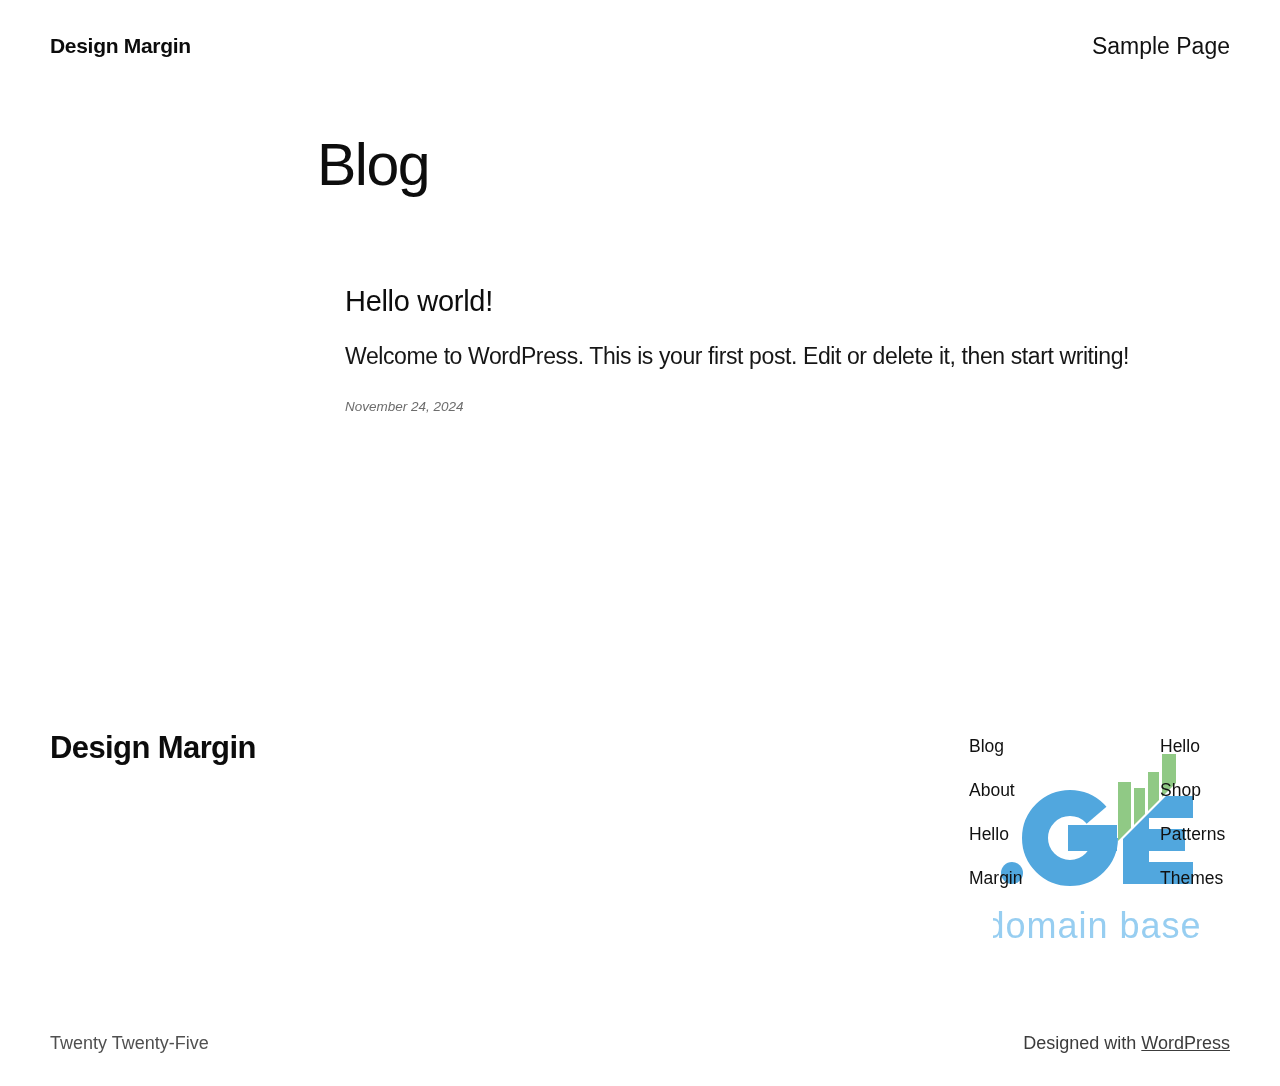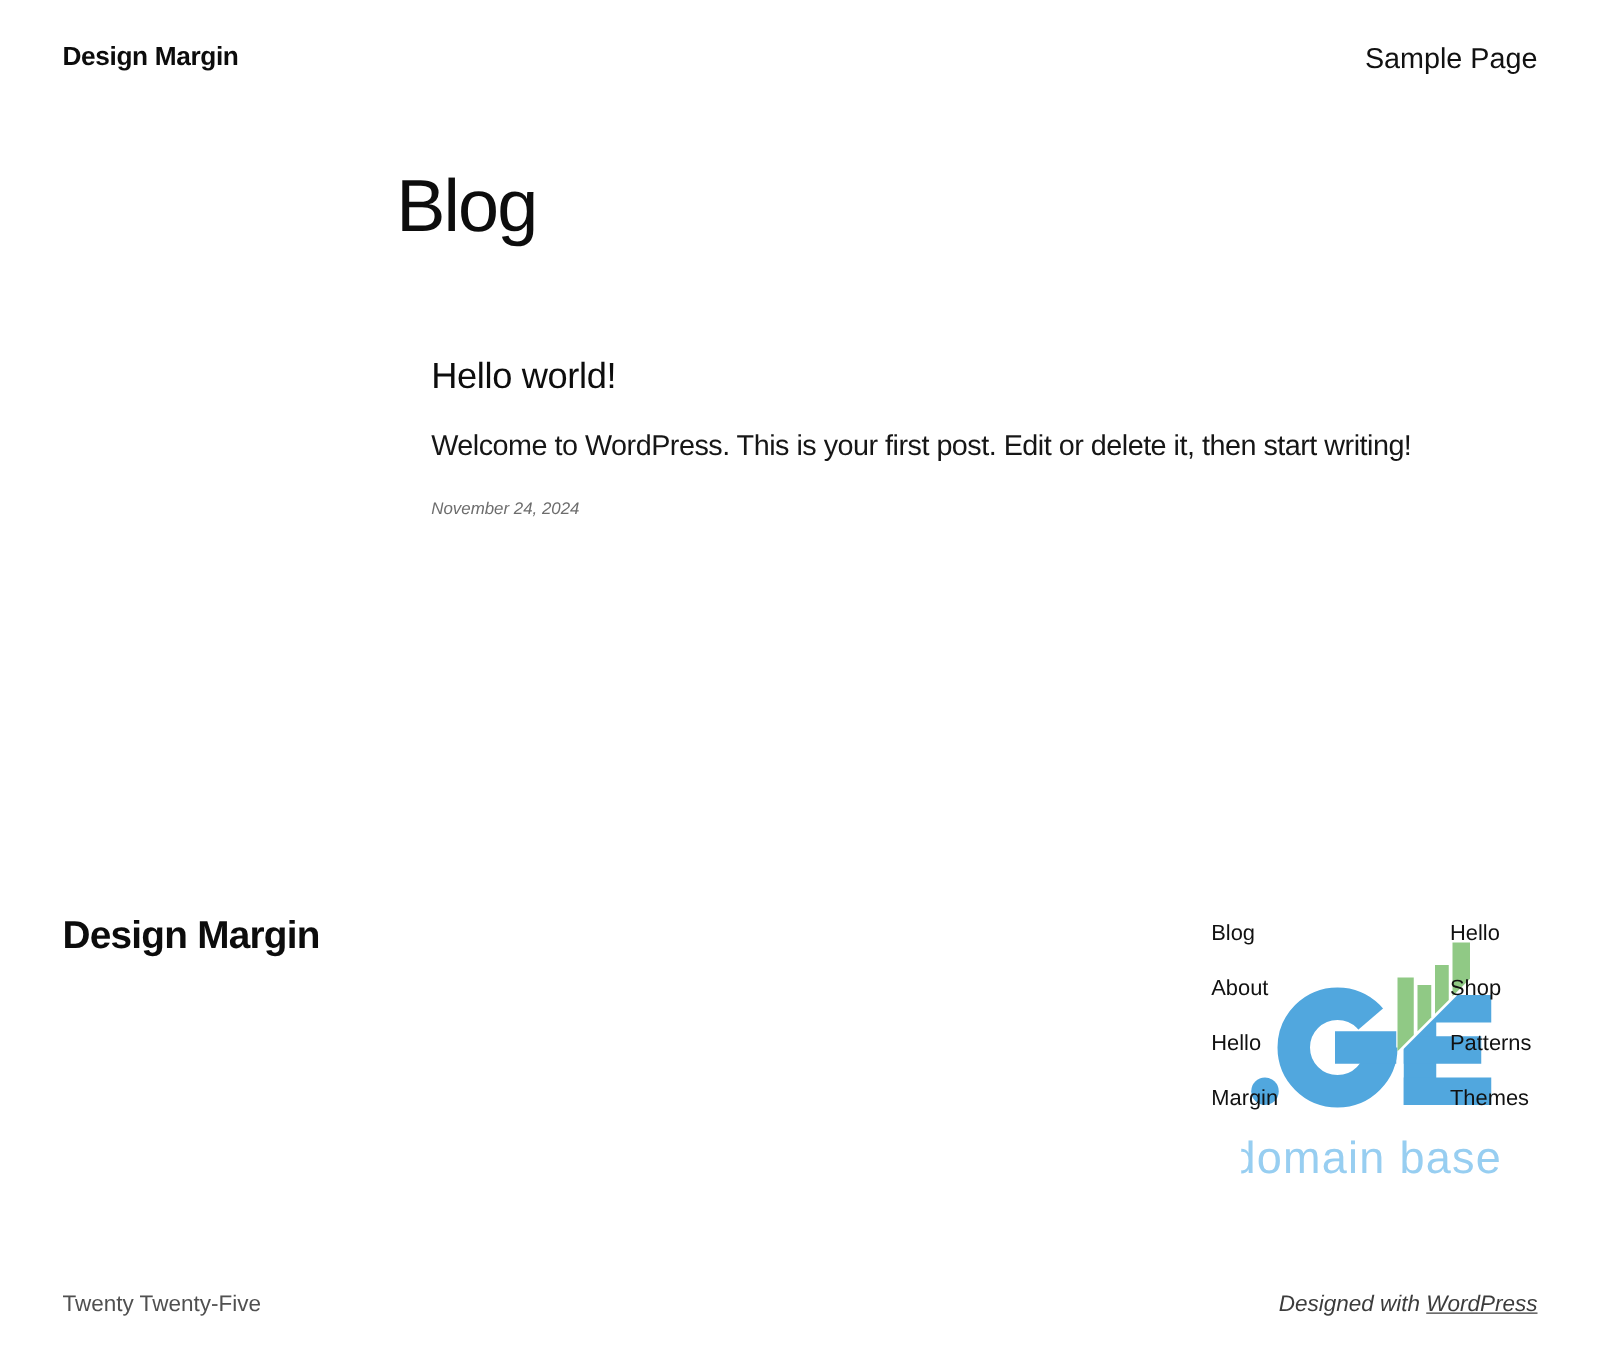--- a/index.html
+++ b/index.html
@@ -83,7 +83,7 @@
     margin-top: 16px;
   }
   .theme-name { color: #505050; }
-  .designed-with { color: #3c3c3c; font-style: italic; }
+  .designed-with { color: #3c3c3c; }
   .designed-with a { text-decoration: underline; }
   .logo-subtitle-text {
     font-family: "Liberation Sans", sans-serif;

